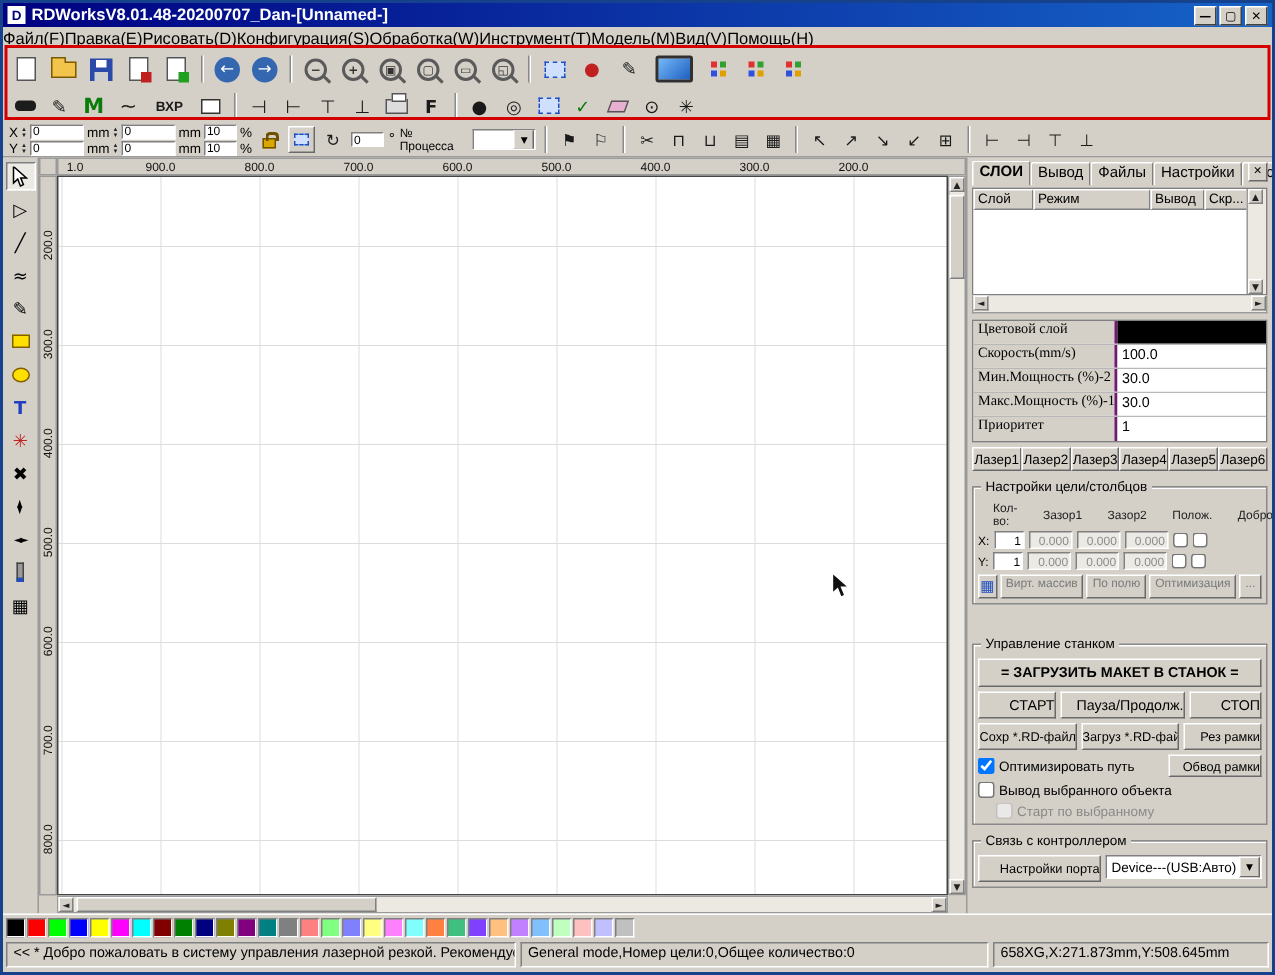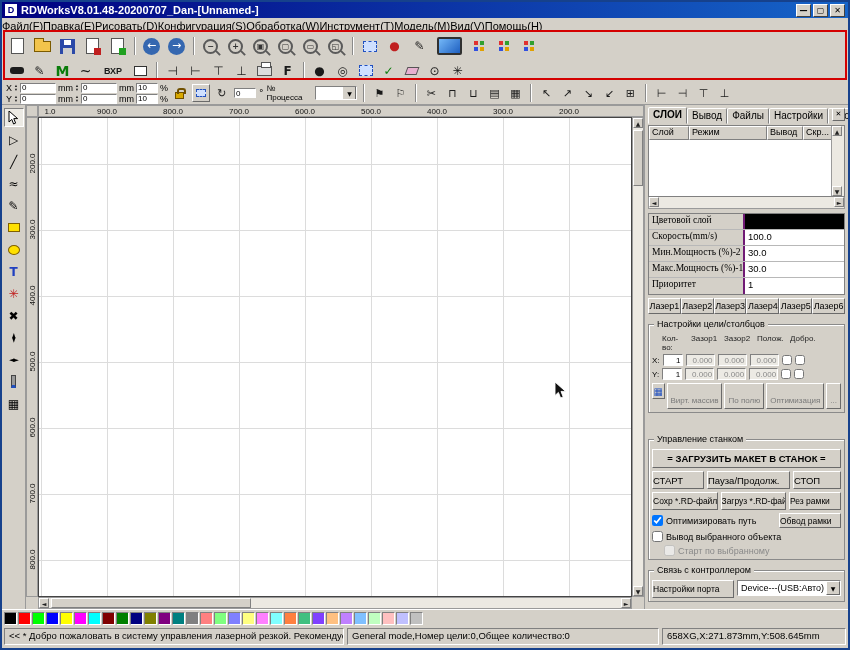--- a/index.html
+++ b/index.html
@@ -113,7 +113,7 @@
   .laser{flex:1;font-size:9px;height:16px;text-align:center;line-height:14px;white-space:nowrap;overflow:hidden;}
   .group{position:relative;border:1px solid #8a8a8a;box-shadow:inset 1px 1px 0 #fff;margin-top:10px;padding:8px 3px 3px;}
   .gtitle{position:absolute;top:-6px;left:5px;background:#d4d0c8;font-size:9px;padding:0 3px;white-space:nowrap;}
-  .ahead{display:flex;gap:3px;font-size:8px;color:#222;margin:1px 0 1px 10px;}
+  .ahead{display:flex;gap:17px;font-size:8px;color:#222;margin:1px 0 1px 10px;align-items:center;}
   .ahead span{display:inline-block;}
   .arow{display:flex;align-items:center;gap:3px;margin-top:2px;font-size:8px;}
   .ain{width:29px;height:12px;font-size:8px;border:1px solid;border-color:#808080 #fff #fff #808080;background:#eceae4;color:#8a8a8a;text-align:right;padding:0 1px;}

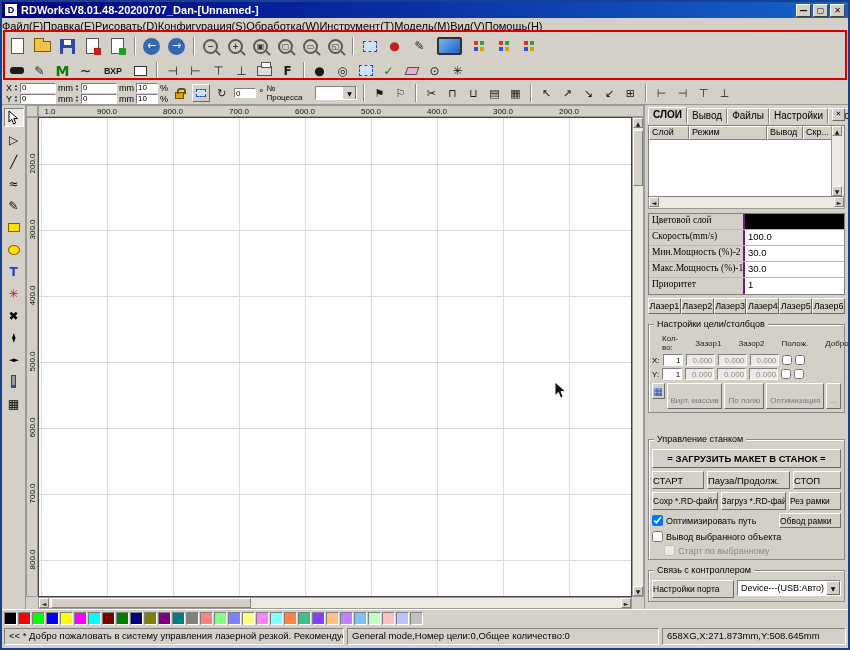--- a/index.html
+++ b/index.html
@@ -120,7 +120,7 @@
   .ain.num{width:20px;background:#fff;color:#000;}
   .acb{width:10px;height:10px;}
   .abtns{display:flex;gap:2px;margin-top:3px;}
-  .abtn{height:16px;font-size:8px;padding:12px 3px;color:#7a7a7a;white-space:nowrap;}
+  .abtn{height:16px;font-size:8px;padding:0 3px;color:#7a7a7a;white-space:nowrap;}
   .aicon{width:22px;height:16px;display:flex;align-items:center;justify-content:center;font-size:10px;color:#2050c0;}
   .mload{width:100%;height:19px;font-weight:bold;font-size:9.5px;margin-top:1px;white-space:nowrap;overflow:hidden;}
   .mrow{display:flex;gap:3px;margin-top:3px;}

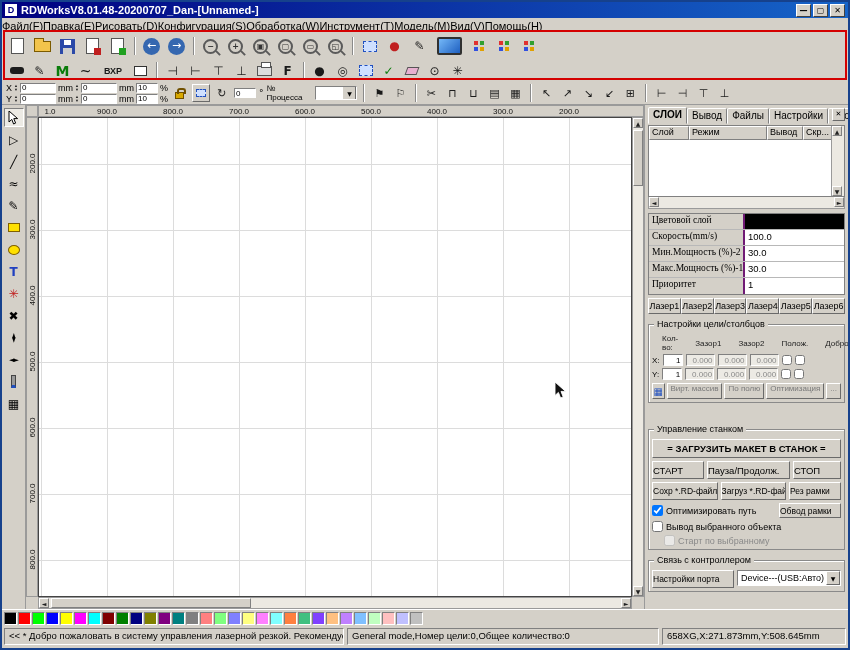--- a/index.html
+++ b/index.html
@@ -124,7 +124,7 @@
   .aicon{width:22px;height:16px;display:flex;align-items:center;justify-content:center;font-size:10px;color:#2050c0;}
   .mload{width:100%;height:19px;font-weight:bold;font-size:9.5px;margin-top:1px;white-space:nowrap;overflow:hidden;}
   .mrow{display:flex;gap:3px;margin-top:3px;}
-  .mbtn{height:18px;font-size:9.5px;white-space:nowrap;overflow:hidden;text-align:left;}
+  .mbtn{height:18px;font-size:9.5px;white-space:nowrap;overflow:hidden;text-align:right;}
   .mbtn.sm{font-size:8.5px;}
   .crow{display:flex;align-items:center;gap:3px;margin-top:3px;font-size:9px;white-space:nowrap;}
   .crow input{width:11px;height:11px;}

